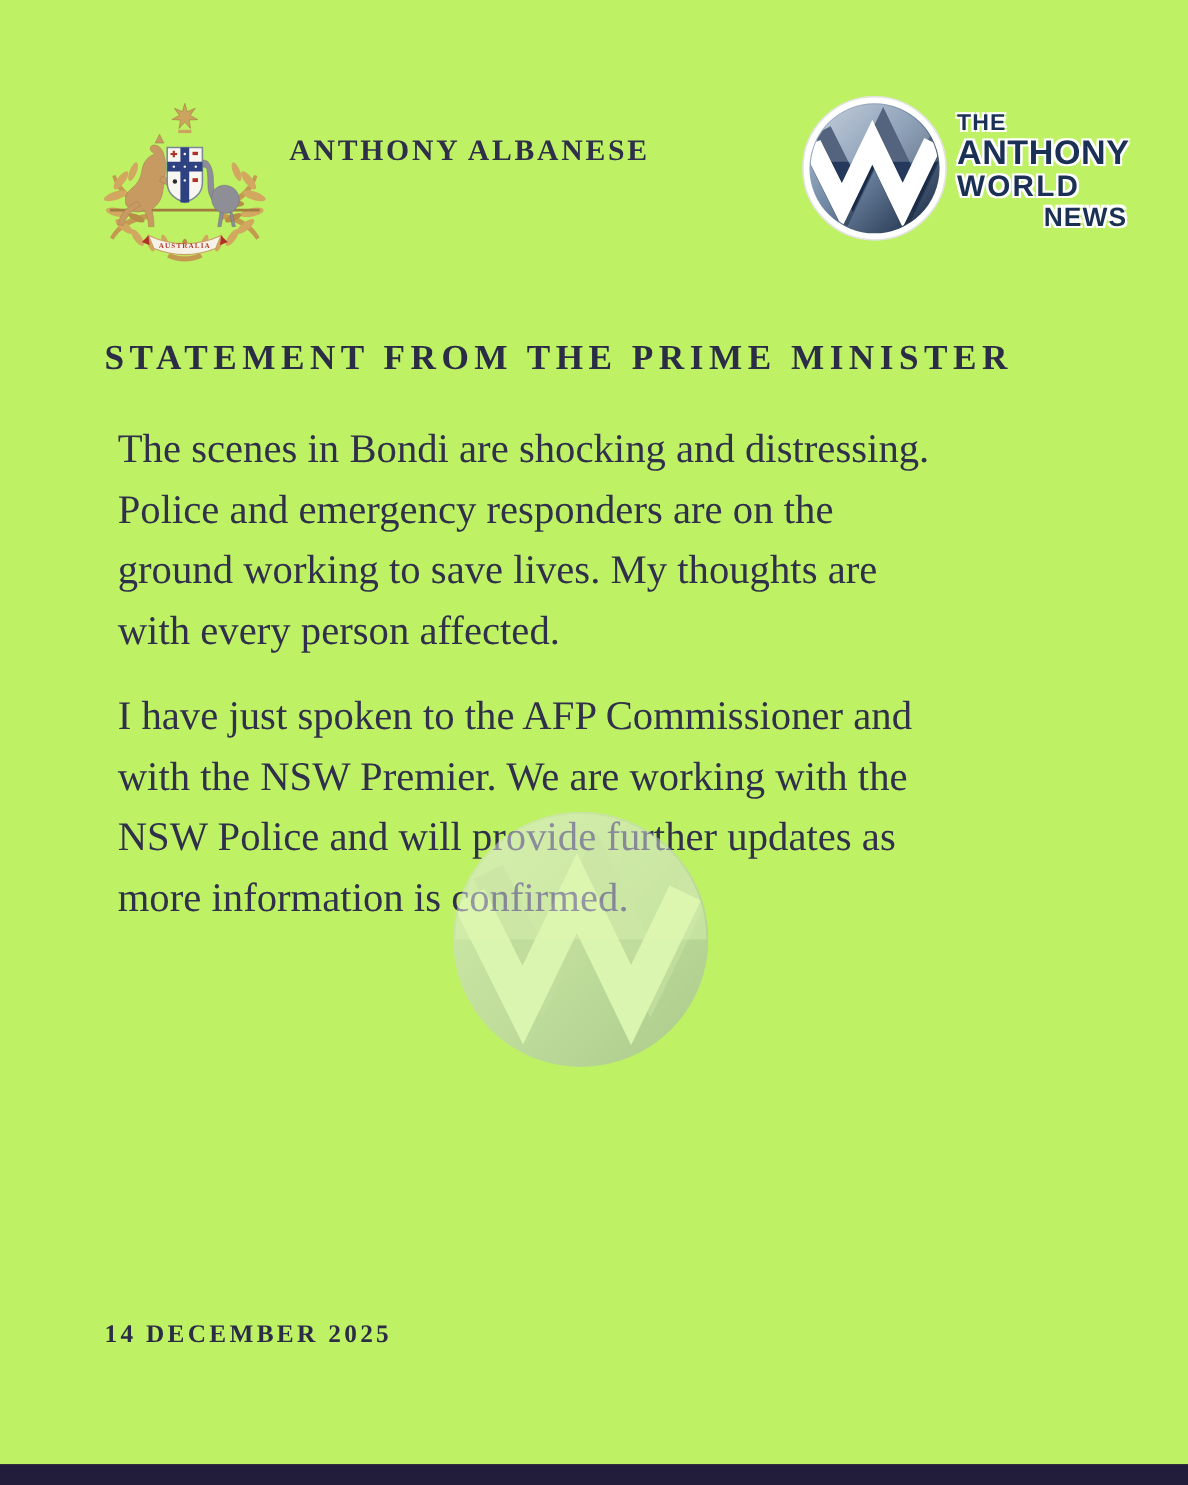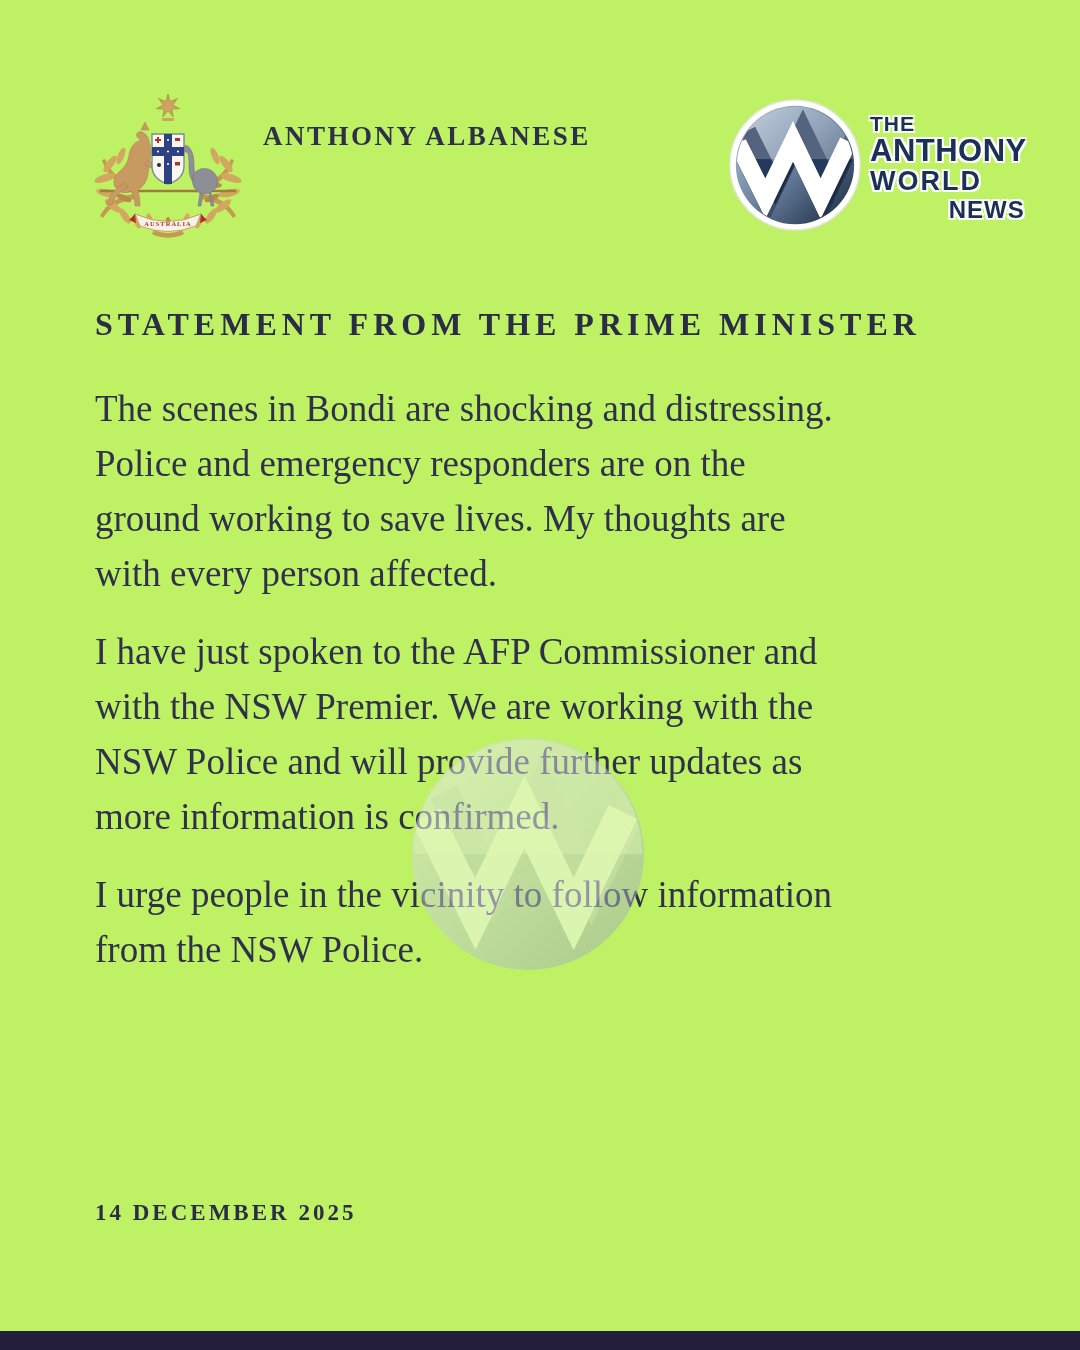--- a/index.html
+++ b/index.html
@@ -23,7 +23,7 @@
     font-size: 26px; letter-spacing: 3.6px; margin-top: 5px; color: #2e2f49;
   }
 
-  .ywn-logo { position: absolute; left: 726px; top: 88px; display: flex; }
+  .ywn-logo { position: absolute; left: 726px; top: 76px; display: flex; }
   .ywn-circle { width: 138px; height: 152px; flex: 0 0 auto; }
   .ywn-text {
     margin-left: 6px; margin-top: 24px;

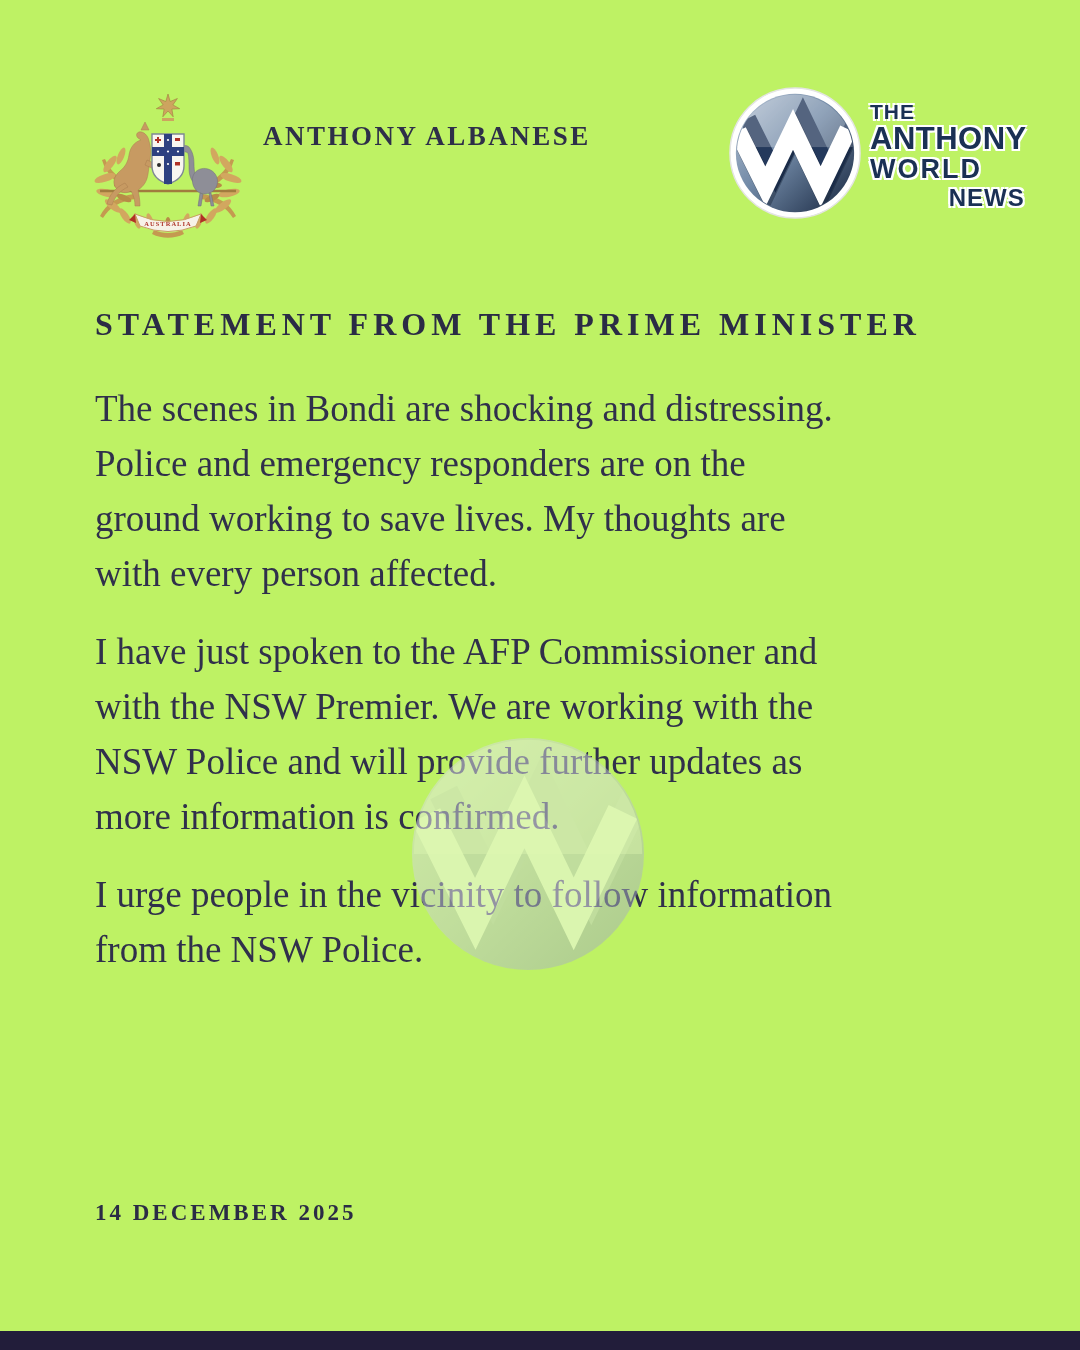--- a/index.html
+++ b/index.html
@@ -47,7 +47,7 @@
     color: #30304b; font-size: 37px; line-height: 55px;
     z-index: 1;
   }
-  .body-copy p { white-space: pre-line; margin-bottom: 23px; }
+  .body-copy p { white-space: pre-line; margin-bottom: 23px; margin-left: 12px; }
 
   .watermark {
     position: absolute; left: 412px; top: 738px; width: 232px; height: 232px;

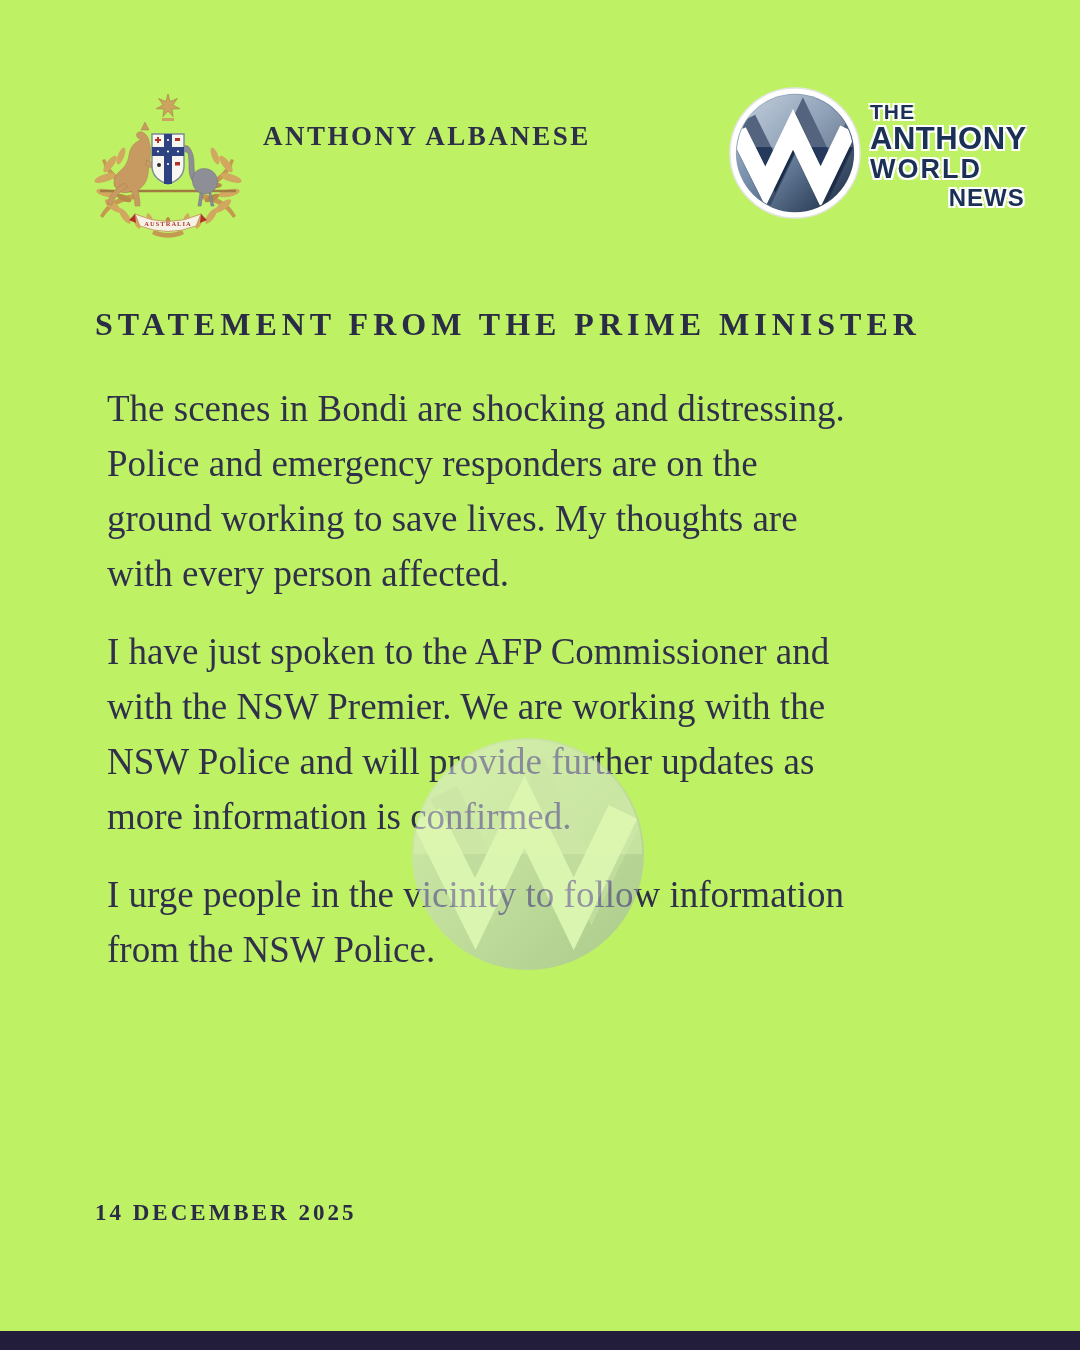--- a/index.html
+++ b/index.html
@@ -177,8 +177,6 @@
 with the NSW Premier. We are working with the
 NSW Police and will provide further updates as
 more information is confirmed.</p>
-    <p>I urge people in the vicinity to follow information
-from the NSW Police.</p>
   </div>
 
   <div class="watermark">

